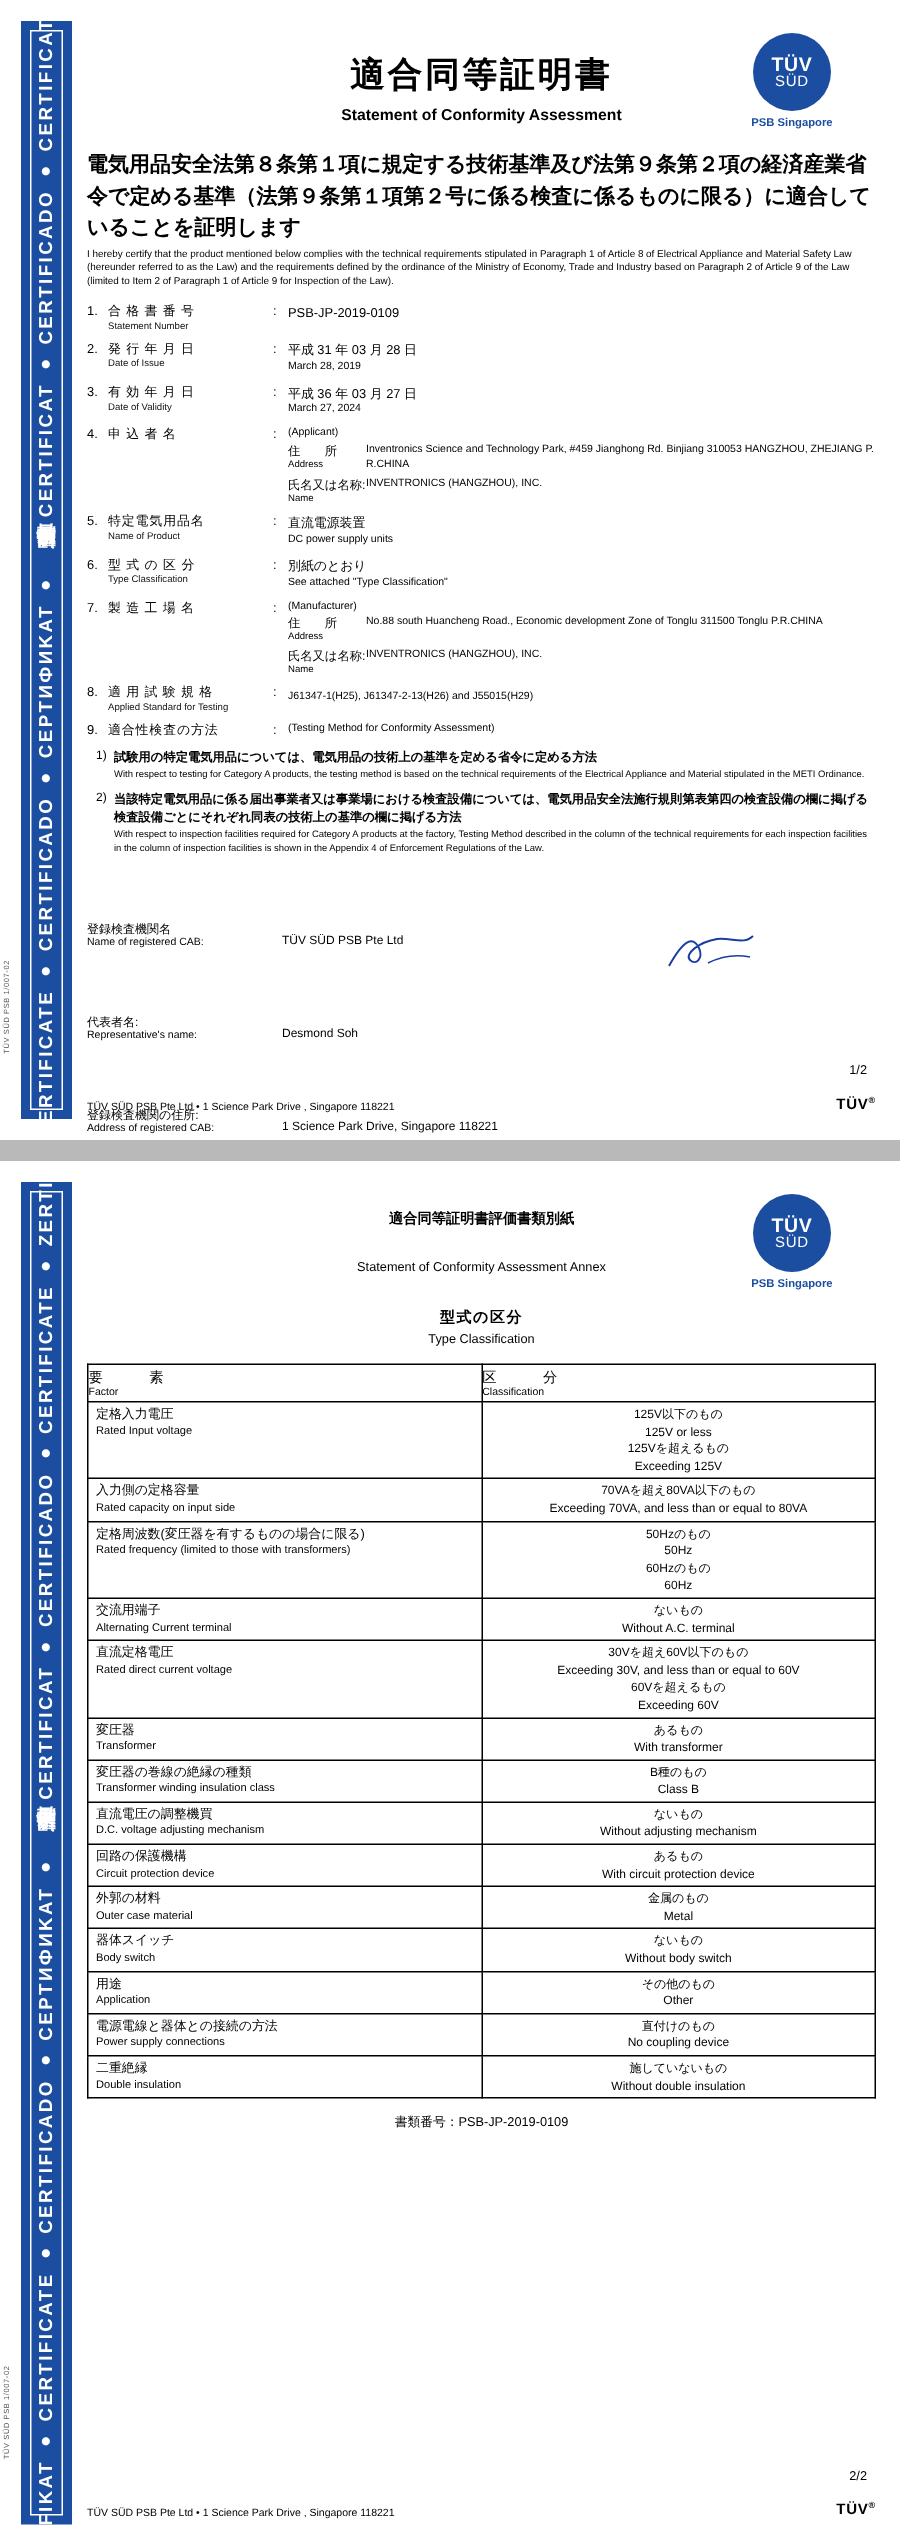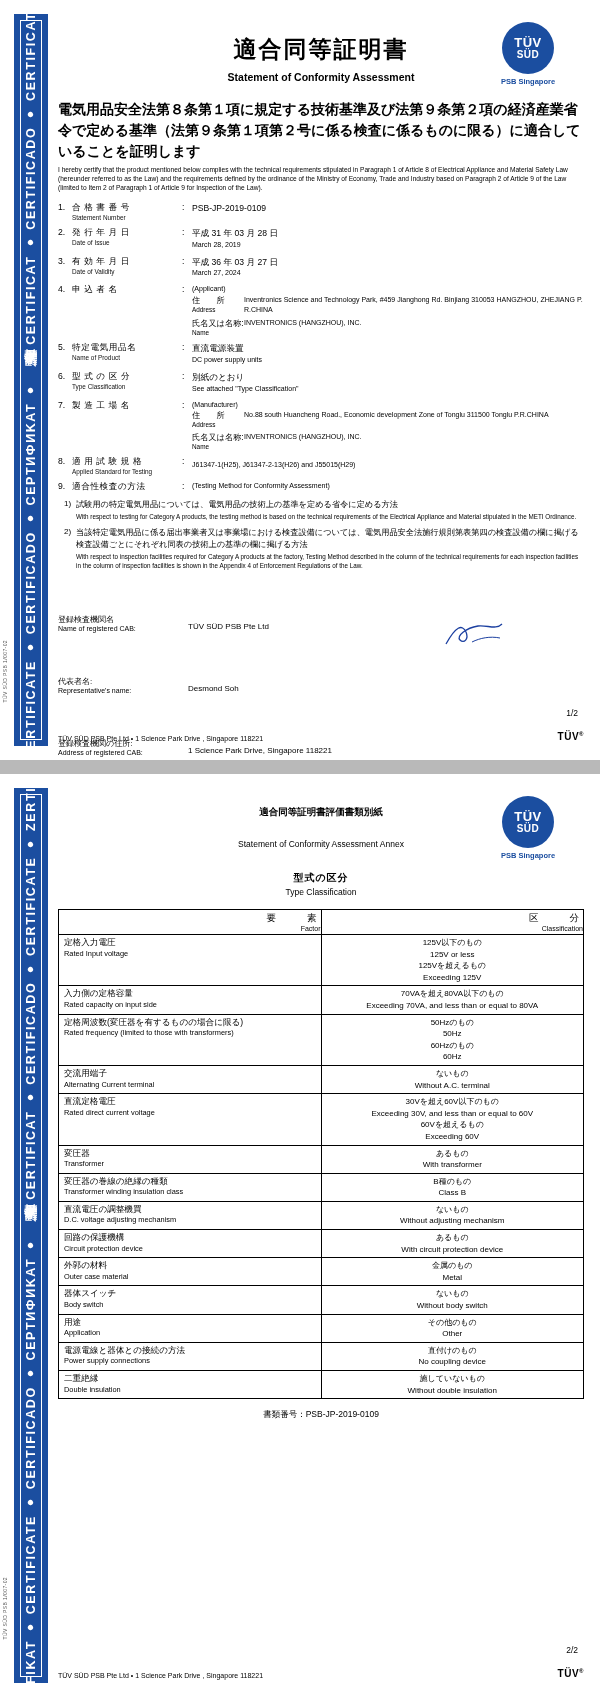--- a/index.html
+++ b/index.html
@@ -88,7 +88,7 @@
     line-height:1.05;
   }
   .tuv-circle .t1 { font-size:13px; font-weight:bold; letter-spacing:0.5px;}
-  .tuv-circle .t2 { font-size:10px; font-weight:bold; letter-spacing:0.5px;}
+  .tuv-circle .t2 { font-size:10px; font-weight:normal; letter-spacing:0.5px;}
   .tuv-caption { font-size:7.5px; color:#1b4ea0; margin-top:3px; font-weight:bold;}
 
   h1.doc-title {

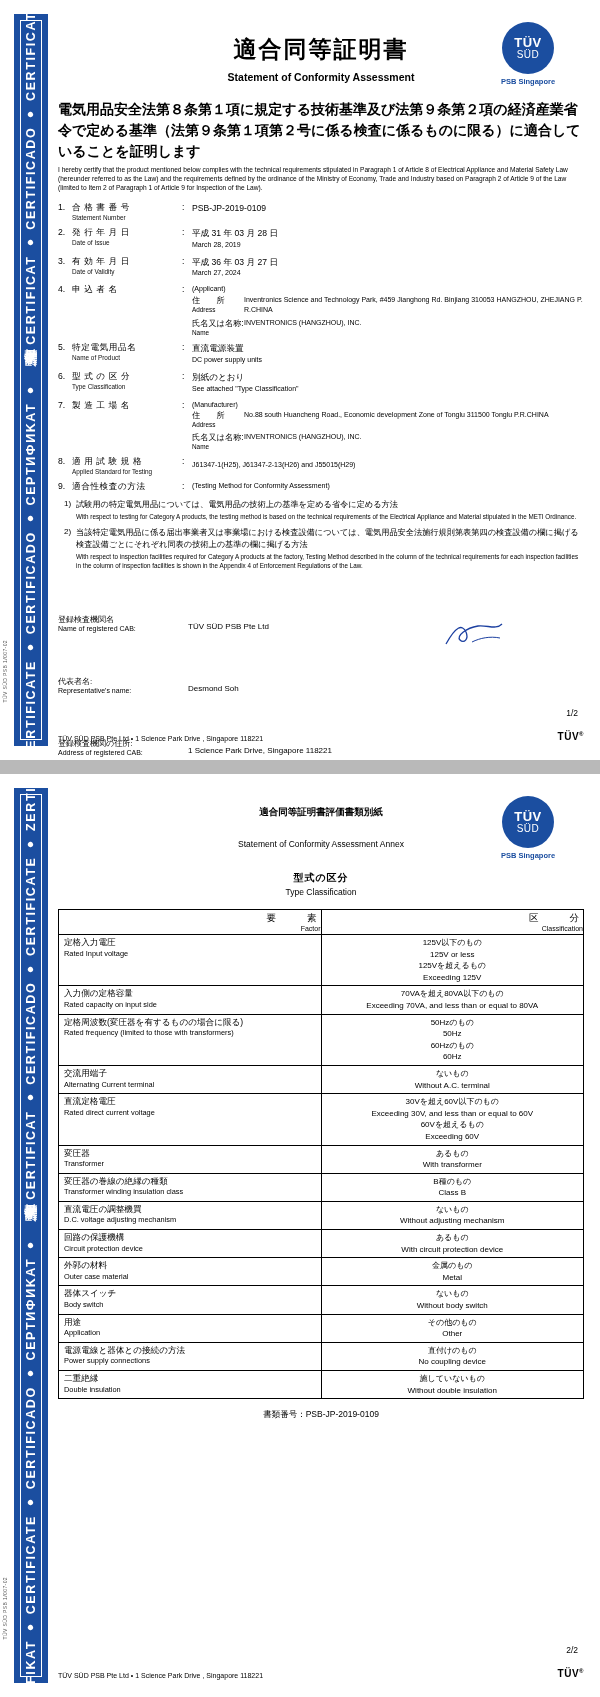--- a/index.html
+++ b/index.html
@@ -132,7 +132,7 @@
   .mitem { display:flex; margin-top:5px; }
   .mitem .mnum { width:18px; flex:none; font-size:8px; padding-left:6px;}
   .mitem .mtext { flex:1; }
-  .mitem .jp { font-size:8.2px; font-weight:normal; line-height:1.5; }
+  .mitem .jp { font-size:8.2px; font-weight:bold; line-height:1.5; }
   .mitem .en { font-size:6.3px; line-height:1.35; margin-top:2px;}
 
   .cab { margin-top:9px; font-size:7px; position:relative;}

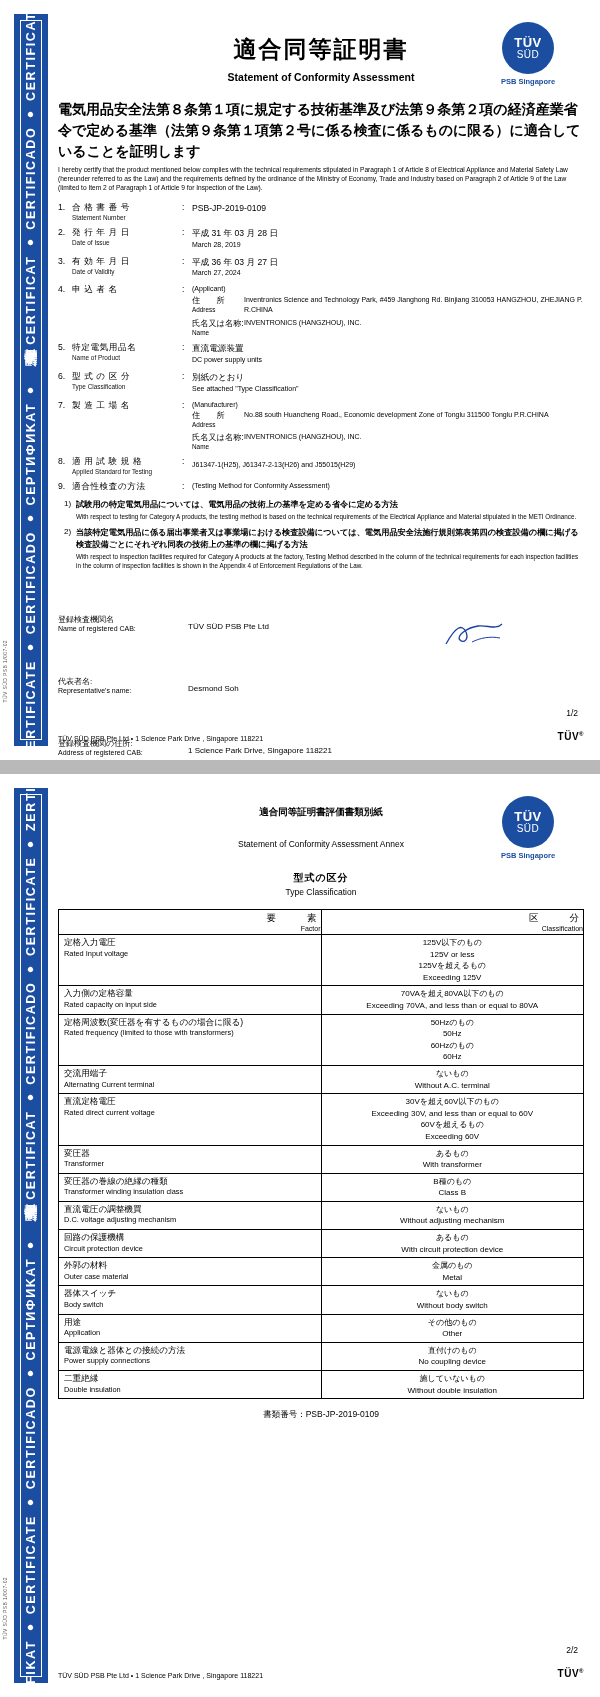--- a/index.html
+++ b/index.html
@@ -181,7 +181,7 @@
     vertical-align:top;
     font-size:8px;
   }
-  table.cls th { text-align:right; font-weight:normal; padding:2px 0;}
+  table.cls th { text-align:left; font-weight:normal; padding:2px 0;}
   table.cls th .jp { font-size:9.5px; letter-spacing:4px;}
   table.cls th .en { font-size:7px; }
   td.factor { width:44%; }

